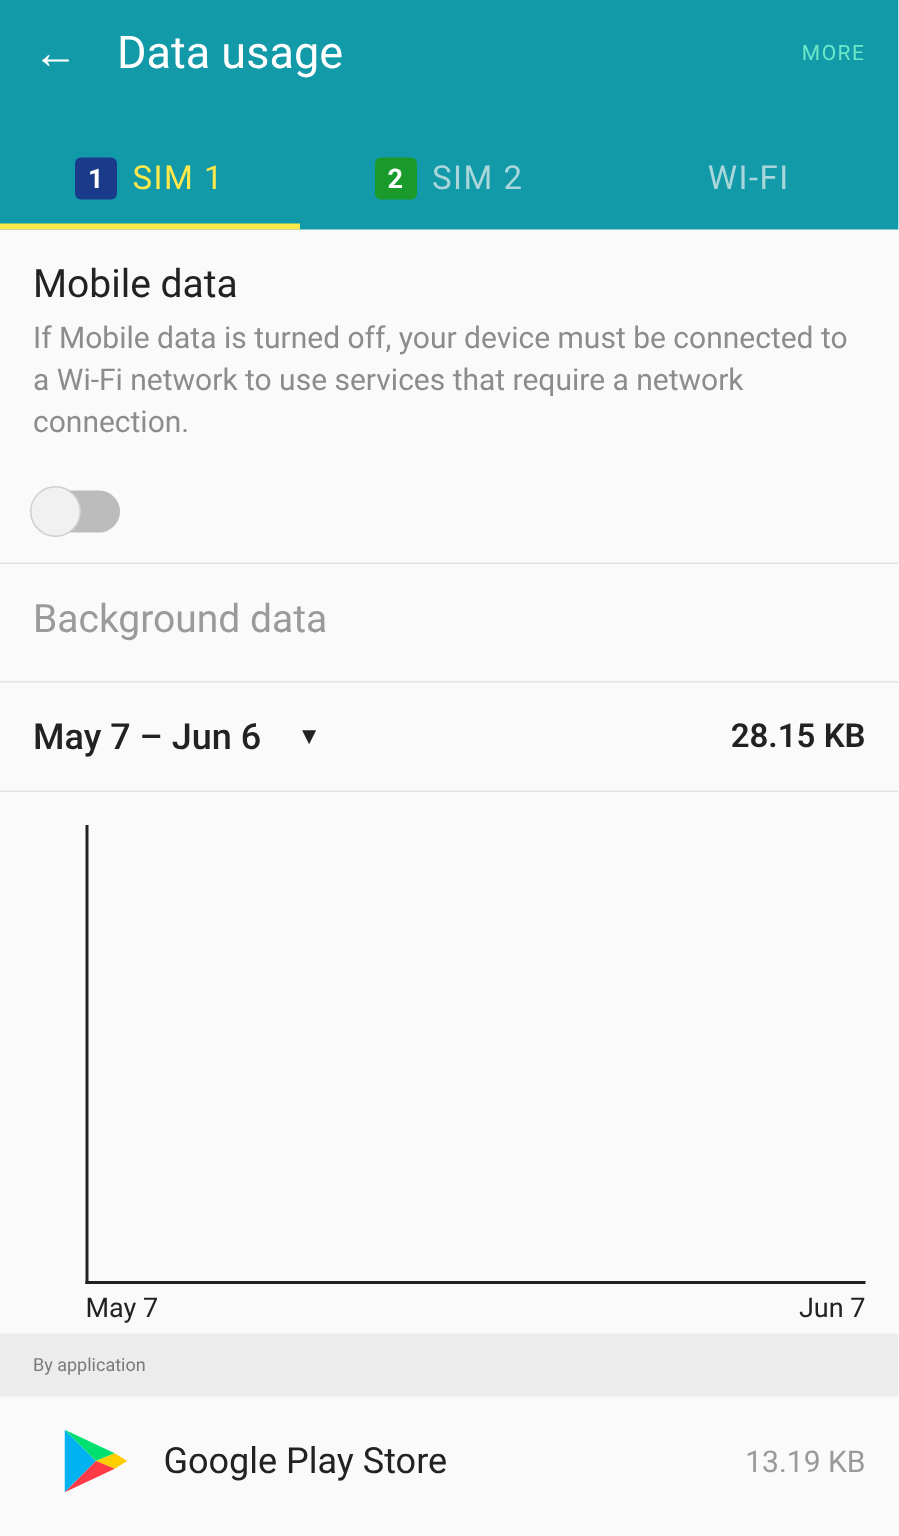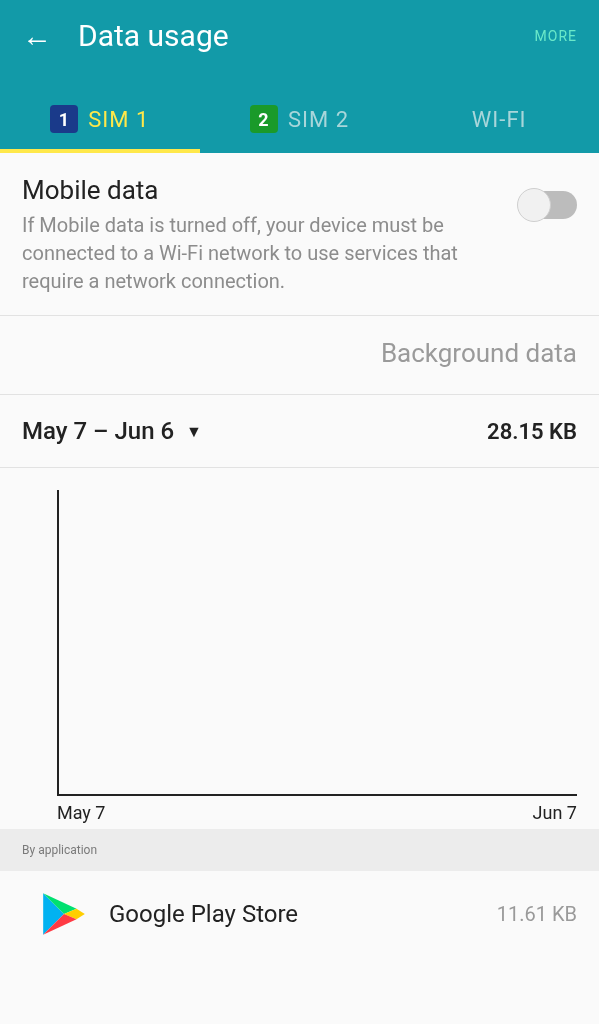--- a/index.html
+++ b/index.html
@@ -70,6 +70,7 @@
     padding: 22px 22px 20px 22px;
     border-bottom: 1px solid #e2e2e2;
     gap: 16px;
+    flex-direction: column;
   }
   .row .textcol { flex: 1; }
   .row-title {

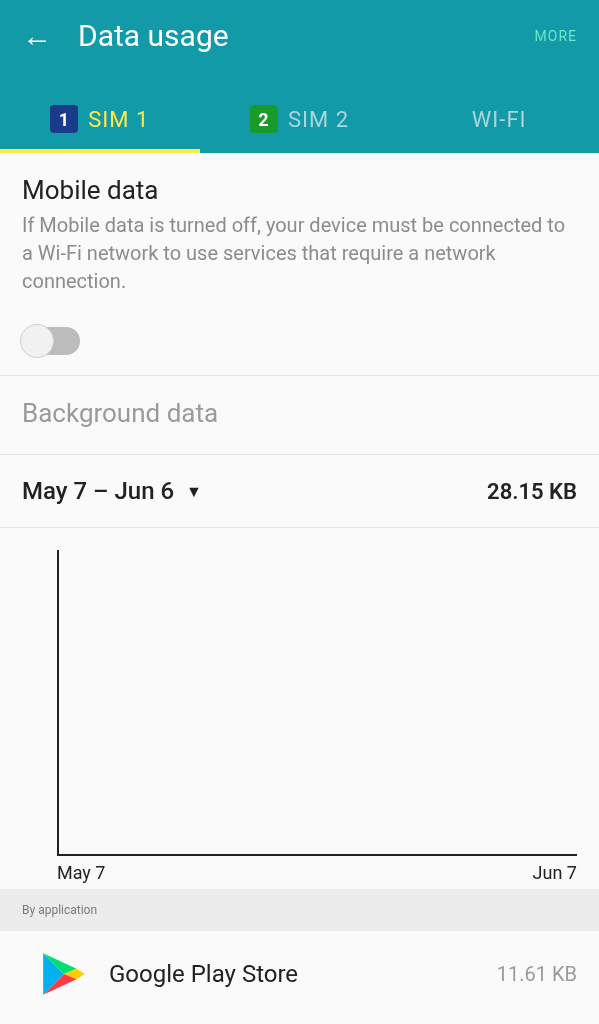--- a/index.html
+++ b/index.html
@@ -118,7 +118,7 @@
     color: #222;
     display: flex;
     align-items: center;
-    gap: 12px;
+    gap: 24px;
   }
   .caret-down {
     font-size: 16px;

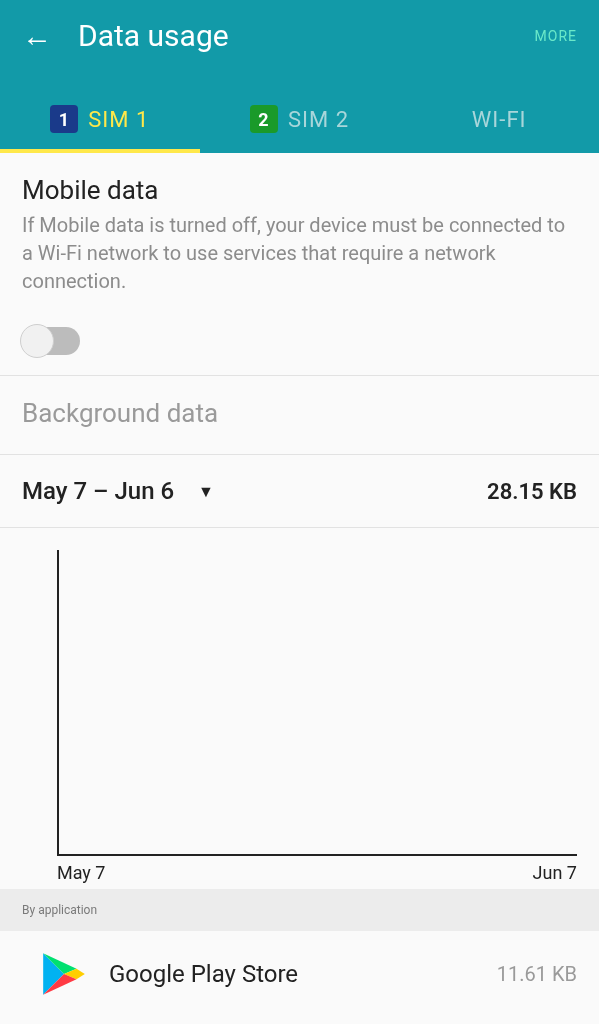--- a/index.html
+++ b/index.html
@@ -245,7 +245,7 @@
       </svg>
     </span>
     <span class="app-name">Google Play Store</span>
-    <span class="app-usage">11.61 KB</span>
+    <span class="app-usage">13.19 KB</span>
   </div>
 
 </div>

